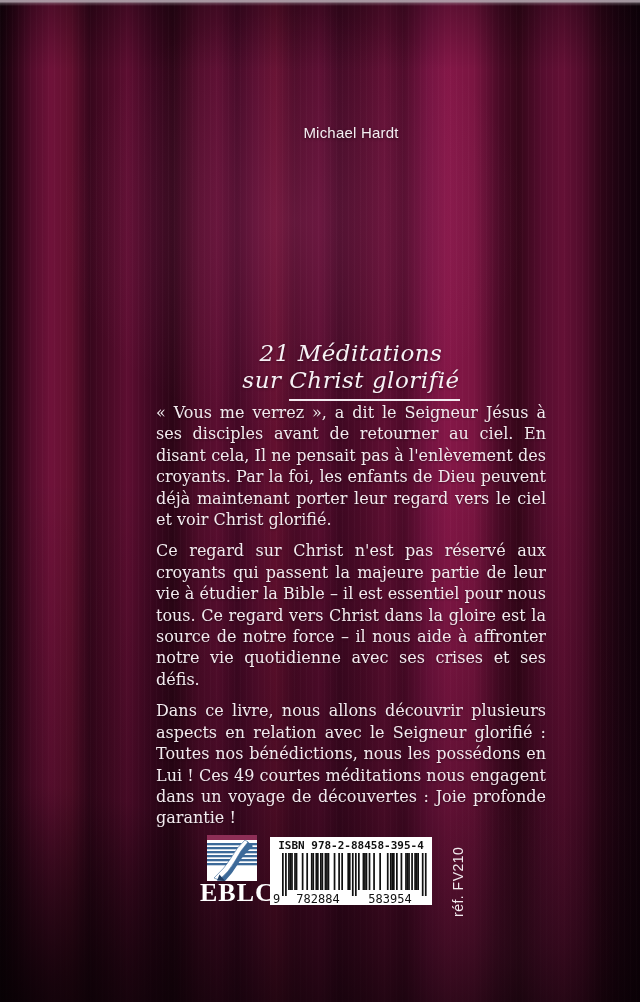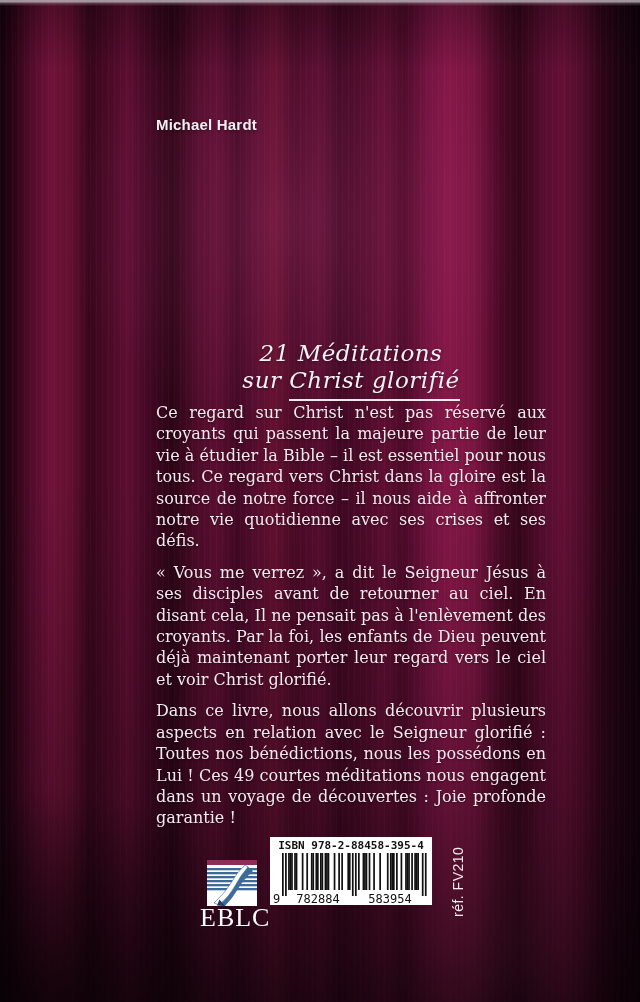--- a/index.html
+++ b/index.html
@@ -34,7 +34,7 @@
     background:linear-gradient(180deg, rgba(186,173,182,.85) 0 2px, rgba(186,173,182,.35) 3px, rgba(186,173,182,0) 100%);}
   .col{position:absolute;left:156px;width:390px;}
 
-  .author{top:116px;text-align:left;color:#f4eef2;font-weight:700;
+  .author{top:124px;text-align:center;color:#f4eef2;font-weight:400;
     font-size:15px;letter-spacing:.2px;text-shadow:0 1px 3px rgba(0,0,0,.45);}
 
   .title{top:151px;text-align:center;margin:0;font-family:"DejaVu Sans",sans-serif;font-weight:700;}

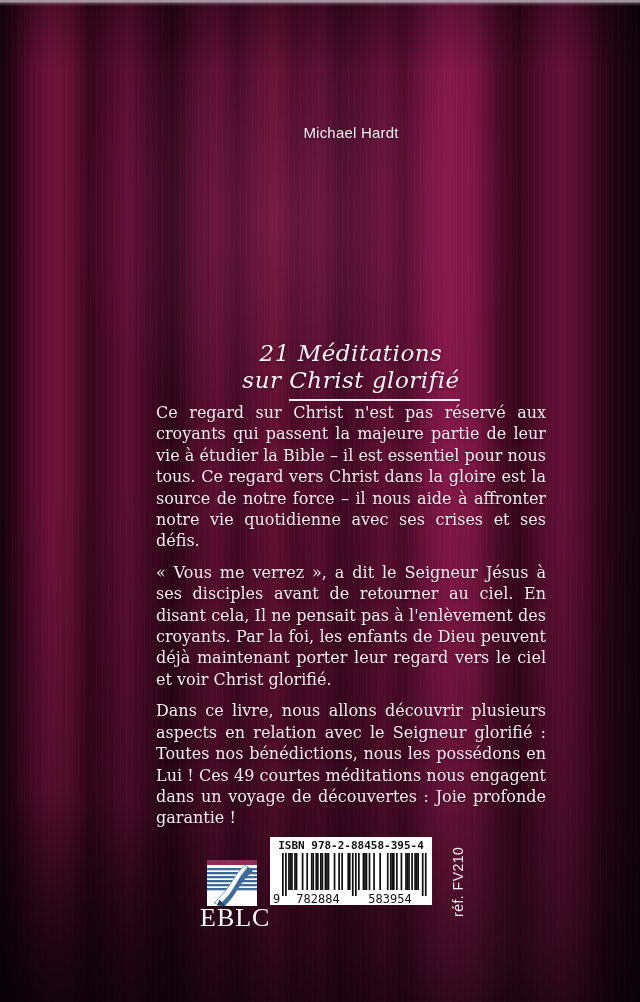--- a/index.html
+++ b/index.html
@@ -85,8 +85,8 @@
   </div>
 
   <div class="col blurb">
+    <p>«&nbsp;Vous me verrez&nbsp;», a dit le Seigneur Jésus à ses disciples avant de retourner au ciel. En disant cela, Il ne pensait pas à l'enlèvement des croyants. Par la foi, les enfants de Dieu peuvent déjà maintenant porter leur regard vers le ciel et voir Christ glorifié.</p>
     <p>Ce regard sur Christ n'est pas réservé aux croyants qui passent la majeure partie de leur vie à étudier la Bible – il est essentiel pour nous tous. Ce regard vers Christ dans la gloire est la source de notre force – il nous aide à affronter notre vie quotidienne avec ses crises et ses défis.</p>
-    <p>«&nbsp;Vous me verrez&nbsp;», a dit le Seigneur Jésus à ses disciples avant de retourner au ciel. En disant cela, Il ne pensait pas à l'enlèvement des croyants. Par la foi, les enfants de Dieu peuvent déjà maintenant porter leur regard vers le ciel et voir Christ glorifié.</p>
     <p>Dans ce livre, nous allons découvrir plusieurs aspects en relation avec le Seigneur glorifié&nbsp;: Toutes nos bénédictions, nous les possédons en Lui&nbsp;! Ces 49 courtes méditations nous engagent dans un voyage de découvertes&nbsp;: Joie profonde garantie&nbsp;!</p>
   </div>
 

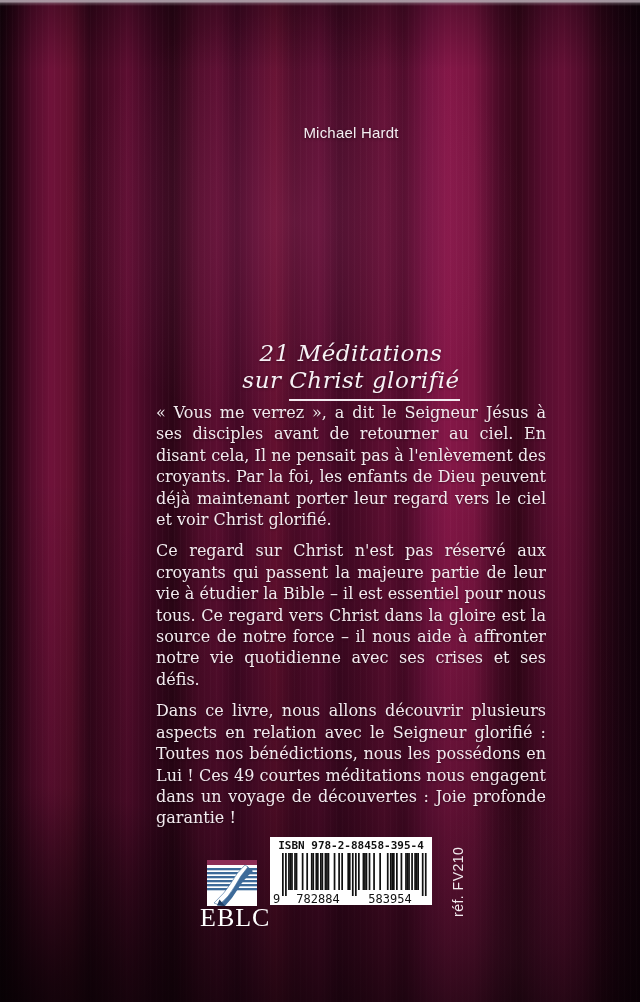--- a/index.html
+++ b/index.html
@@ -58,7 +58,7 @@
     text-shadow:0 1px 2px rgba(0,0,0,.38);}
   .blurb p{margin:0 0 10px 0;}
 
-  .logo{position:absolute;left:200px;top:860px;width:64px;text-align:center;}
+  .logo{position:absolute;left:200px;top:835px;width:64px;text-align:center;font-weight:bold;}
   .logo svg{display:block;margin:0 auto;}
   .logo-name{color:#fff;font-family:"Liberation Serif",serif;font-size:26px;
     line-height:24px;letter-spacing:1px;margin-top:0;}

